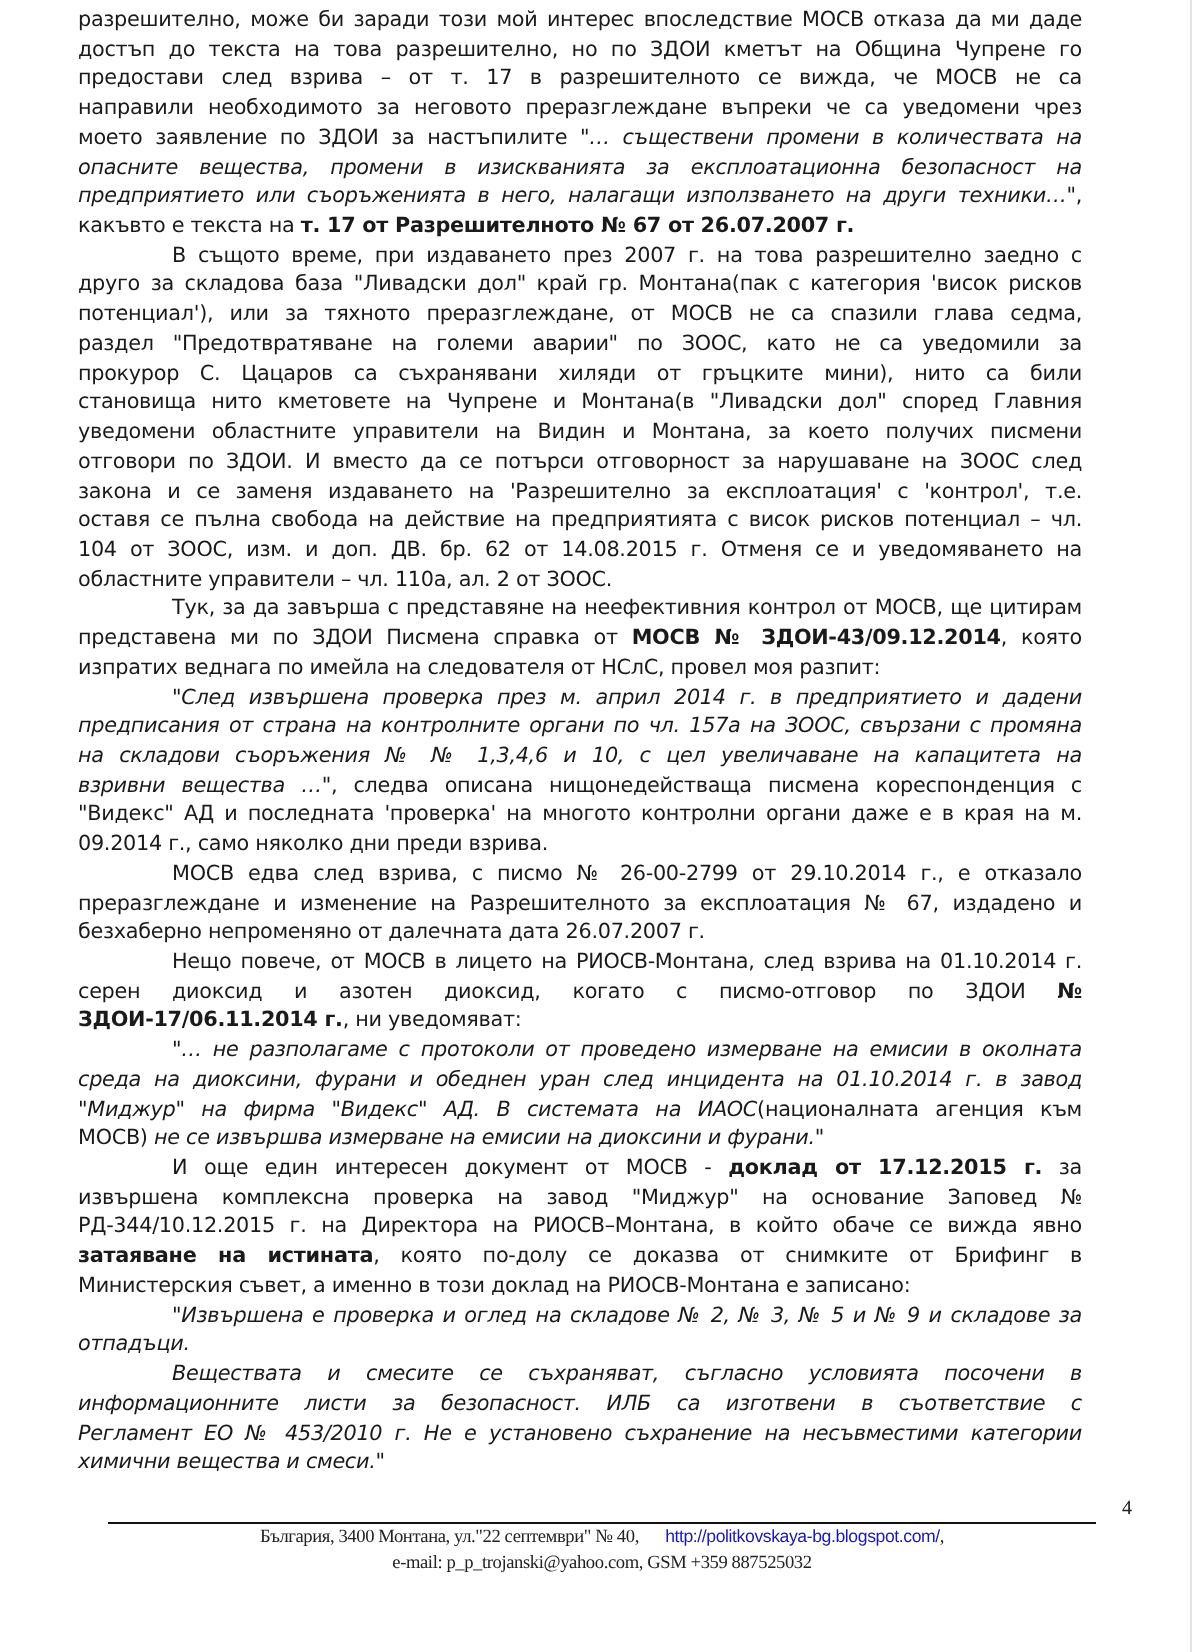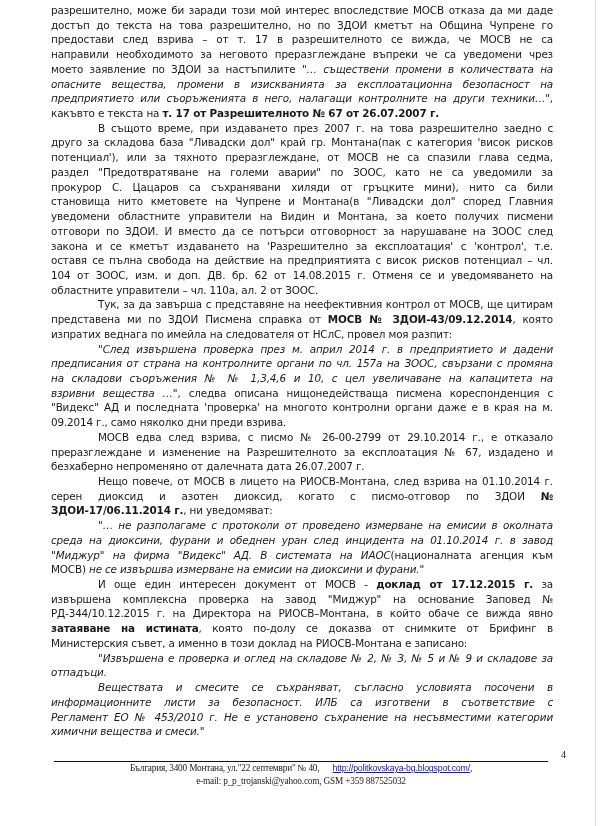--- a/index.html
+++ b/index.html
@@ -9,7 +9,7 @@
   }
   .page-edge { position: absolute; top: 0; right: 4px; width: 1px; height: 826px; background: #e4e4e4; }
   .body-text {
-    position: absolute; left: 51px; top: 3px; width: 502px;
+    position: absolute; left: 39px; top: 3px; width: 502px;
     font-size: 10.4px; line-height: 14.73px; letter-spacing: -0.15px;
   }
   .line { display: block; white-space: nowrap; height: 14.73px; text-align: justify; text-align-last: justify; }

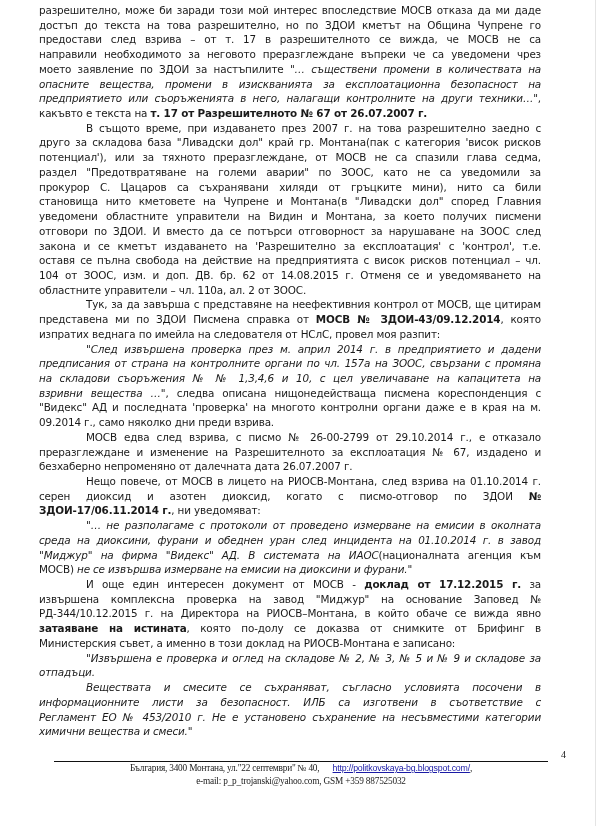--- a/index.html
+++ b/index.html
@@ -38,7 +38,7 @@
     <div class="line"><span>направили необходимото за неговото преразглеждане въпреки че са уведомени чрез</span></div>
     <div class="line"><span>моето заявление по ЗДОИ за настъпилите "</span><span class="it">… съществени промени в количествата на</span></div>
     <div class="line"><span class="it">опасните вещества, промени в изискванията за експлоатационна безопасност на</span></div>
-    <div class="line"><span class="it">предприятието или съоръженията в него, налагащи контролните на други техники…</span><span>",</span></div>
+    <div class="line"><span class="it">предприятието или съоръженията в него, налагащи използването на други техники…</span><span>",</span></div>
     <div class="line last"><span>какъвто е текста на </span><span class="b">т. 17 от Разрешителното № 67 от 26.07.2007 г.</span></div>
     <div class="line indent"><span>В същото време, при издаването през 2007 г. на това разрешително заедно с</span></div>
     <div class="line"><span>друго за складова база "Ливадски дол" край гр. Монтана(пак с категория 'висок рисков</span></div>

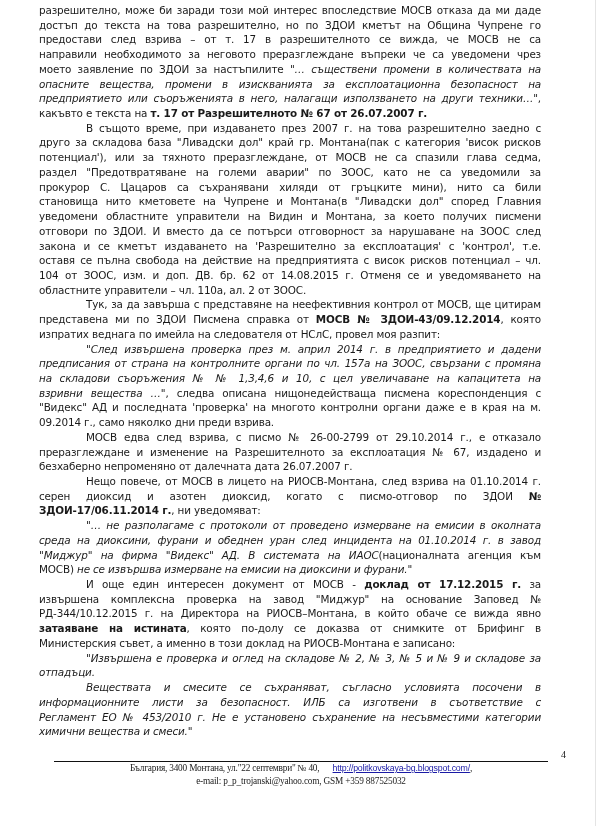--- a/index.html
+++ b/index.html
@@ -48,7 +48,7 @@
     <div class="line"><span>становища нито кметовете на Чупрене и Монтана(в "Ливадски дол" според Главния</span></div>
     <div class="line"><span>уведомени областните управители на Видин и Монтана, за което получих писмени</span></div>
     <div class="line"><span>отговори по ЗДОИ. И вместо да се потърси отговорност за нарушаване на ЗООС след</span></div>
-    <div class="line"><span>закона и се кметът издаването на 'Разрешително за експлоатация' с 'контрол', т.е.</span></div>
+    <div class="line"><span>закона и се заменя издаването на 'Разрешително за експлоатация' с 'контрол', т.е.</span></div>
     <div class="line"><span>оставя се пълна свобода на действие на предприятията с висок рисков потенциал – чл.</span></div>
     <div class="line"><span>104 от ЗООС, изм. и доп. ДВ. бр. 62 от 14.08.2015 г. Отменя се и уведомяването на</span></div>
     <div class="line last"><span>областните управители – чл. 110а, ал. 2 от ЗООС.</span></div>

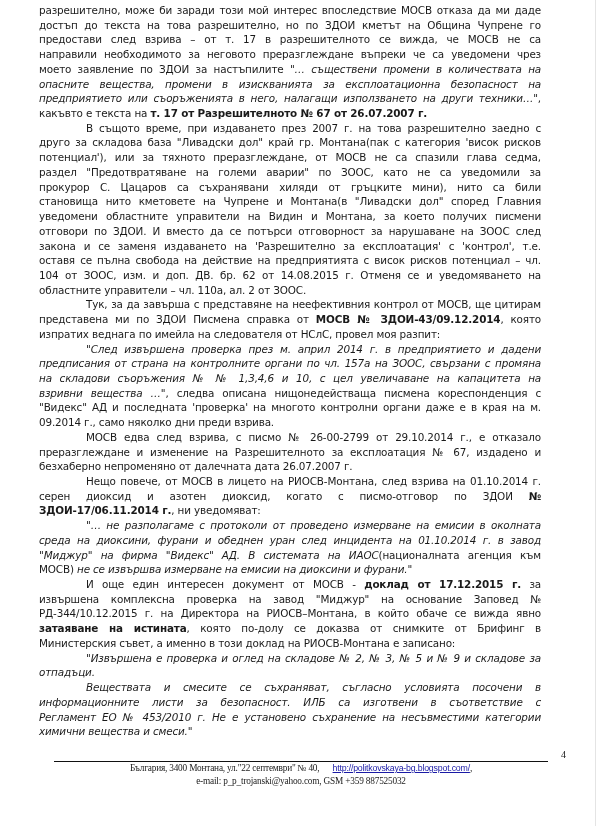--- a/index.html
+++ b/index.html
@@ -24,7 +24,7 @@
     position: absolute; left: 54px; width: 494px; top: 762px; text-align: center;
     font-family: "Liberation Serif", serif; font-size: 9.3px; line-height: 12.5px; color: #222; letter-spacing: -0.2px;
   }
-  .footer a { color: #1a1aa6; text-decoration: underline; font-family: "Liberation Sans", sans-serif; font-size: 8.8px; padding-left: 11px; }
+  .footer a { color: #1a1aa6; font-family: "Liberation Sans", sans-serif; font-size: 8.8px; padding-left: 11px; }
 </style>
 </head>
 <body>

